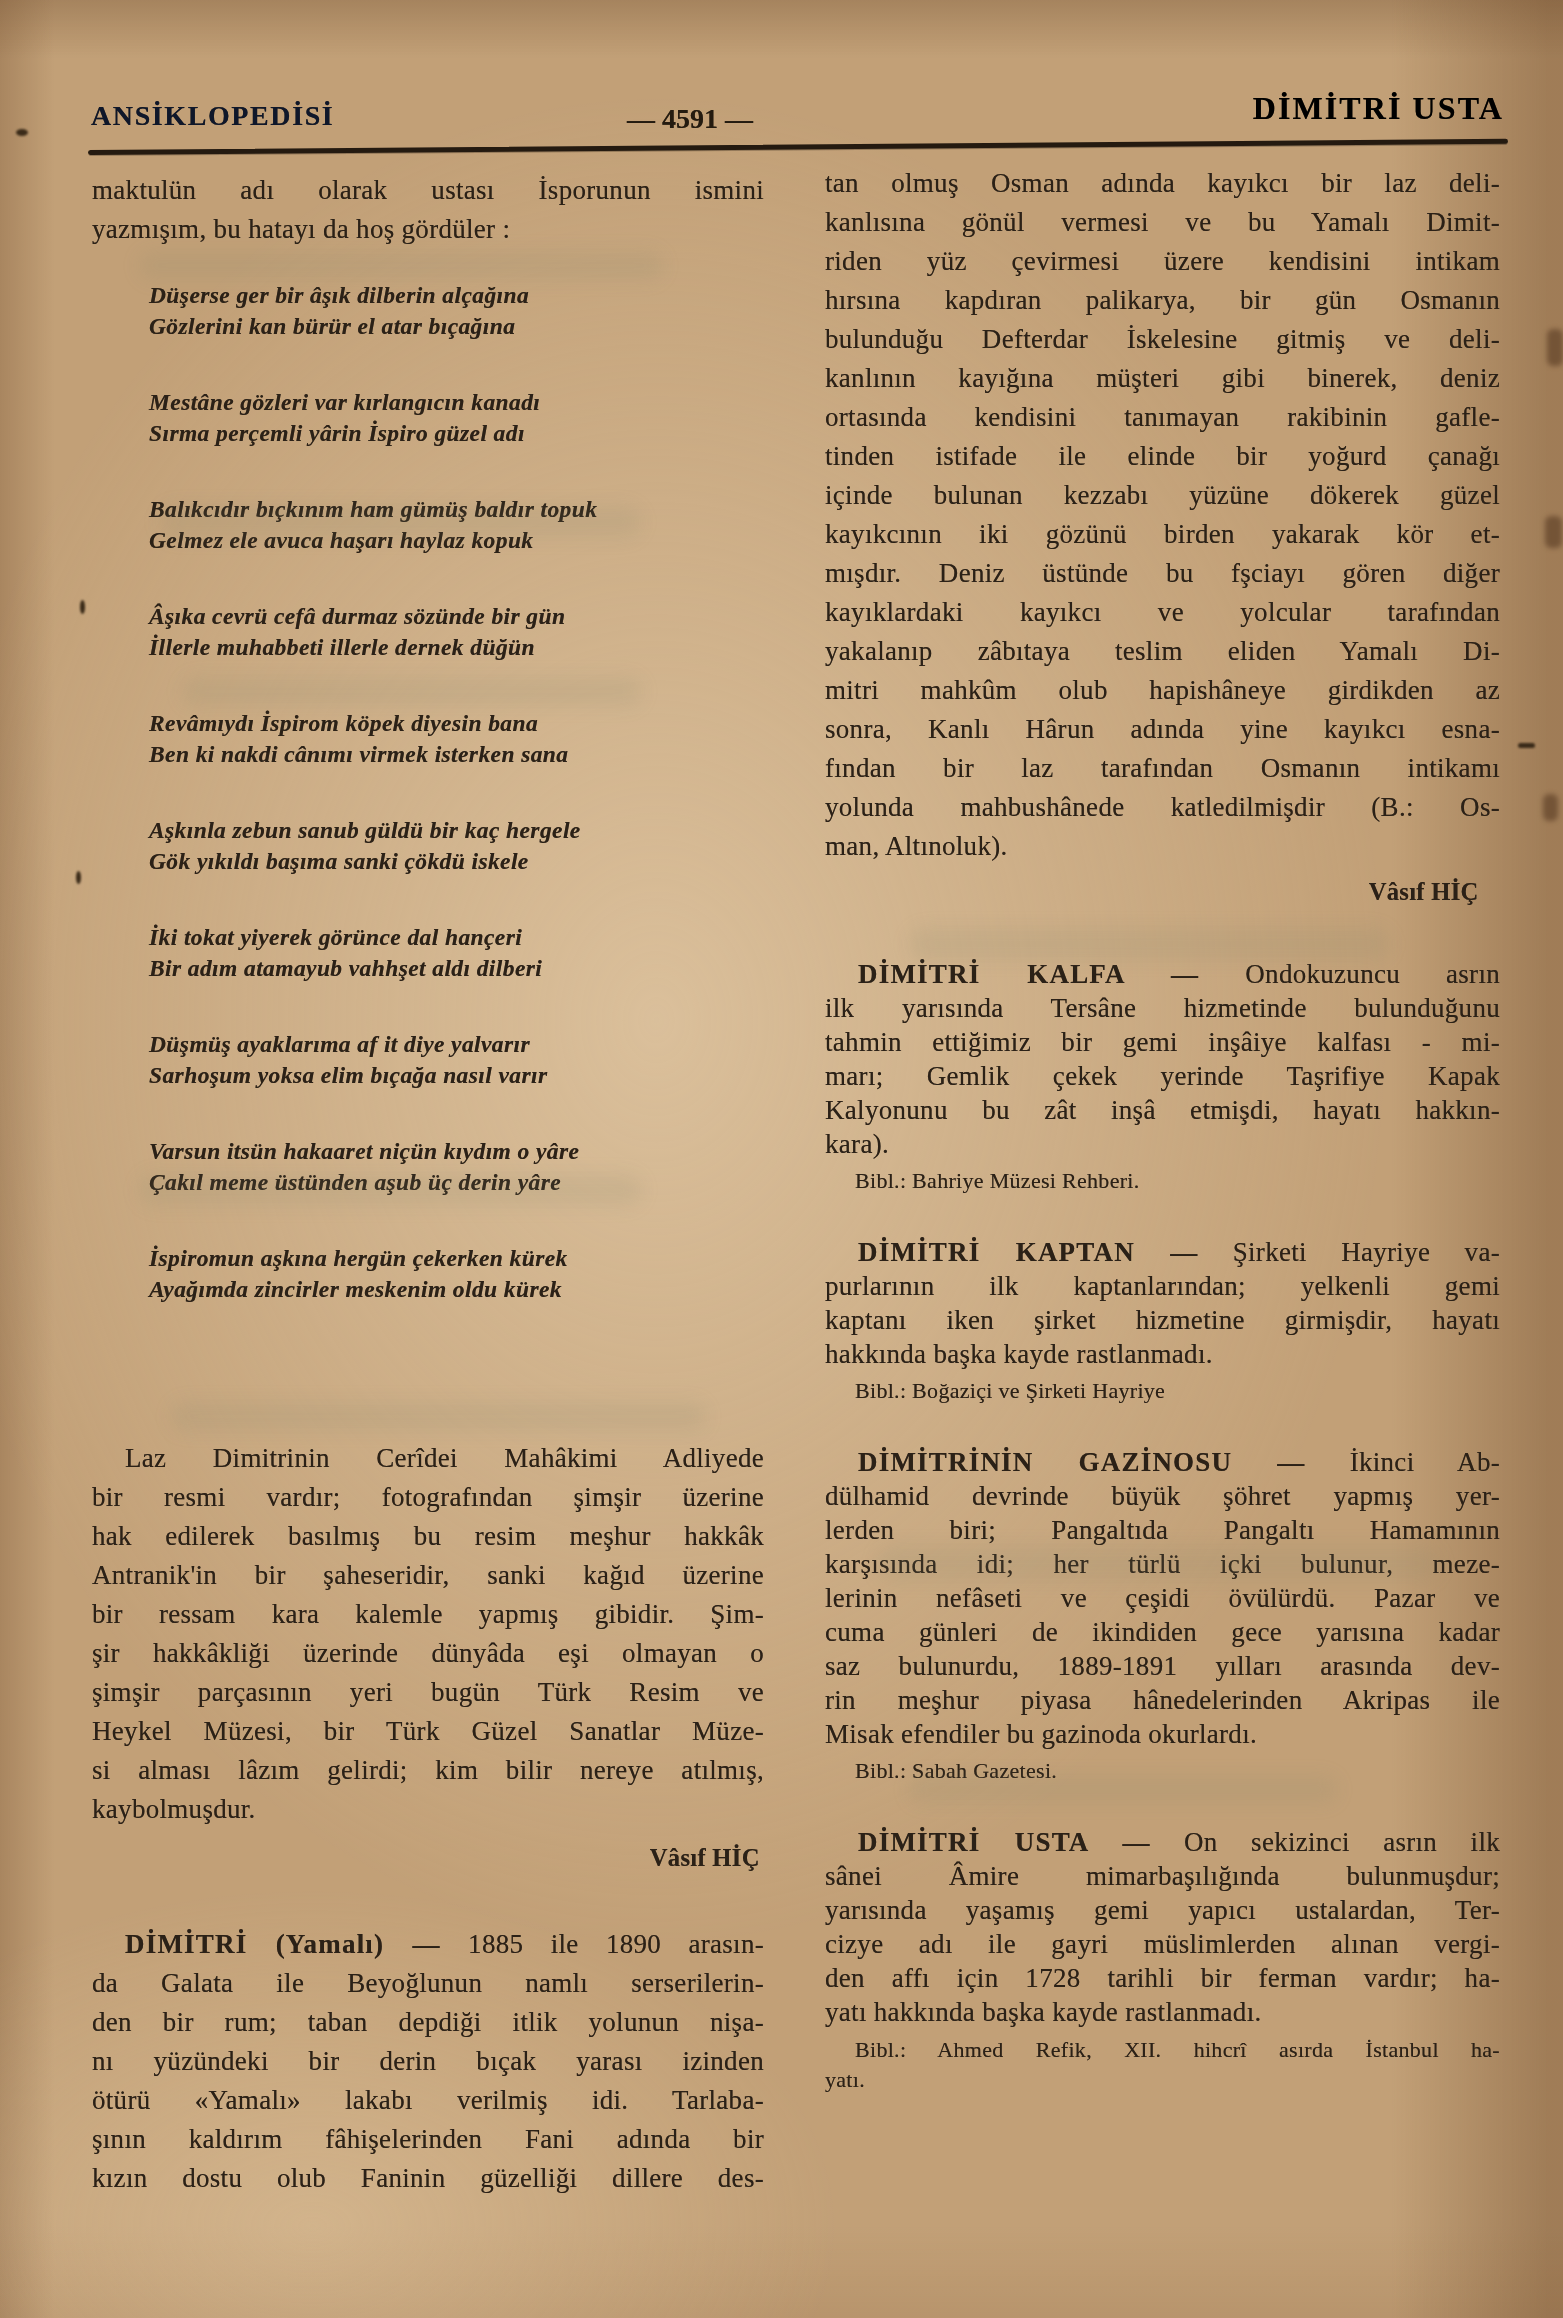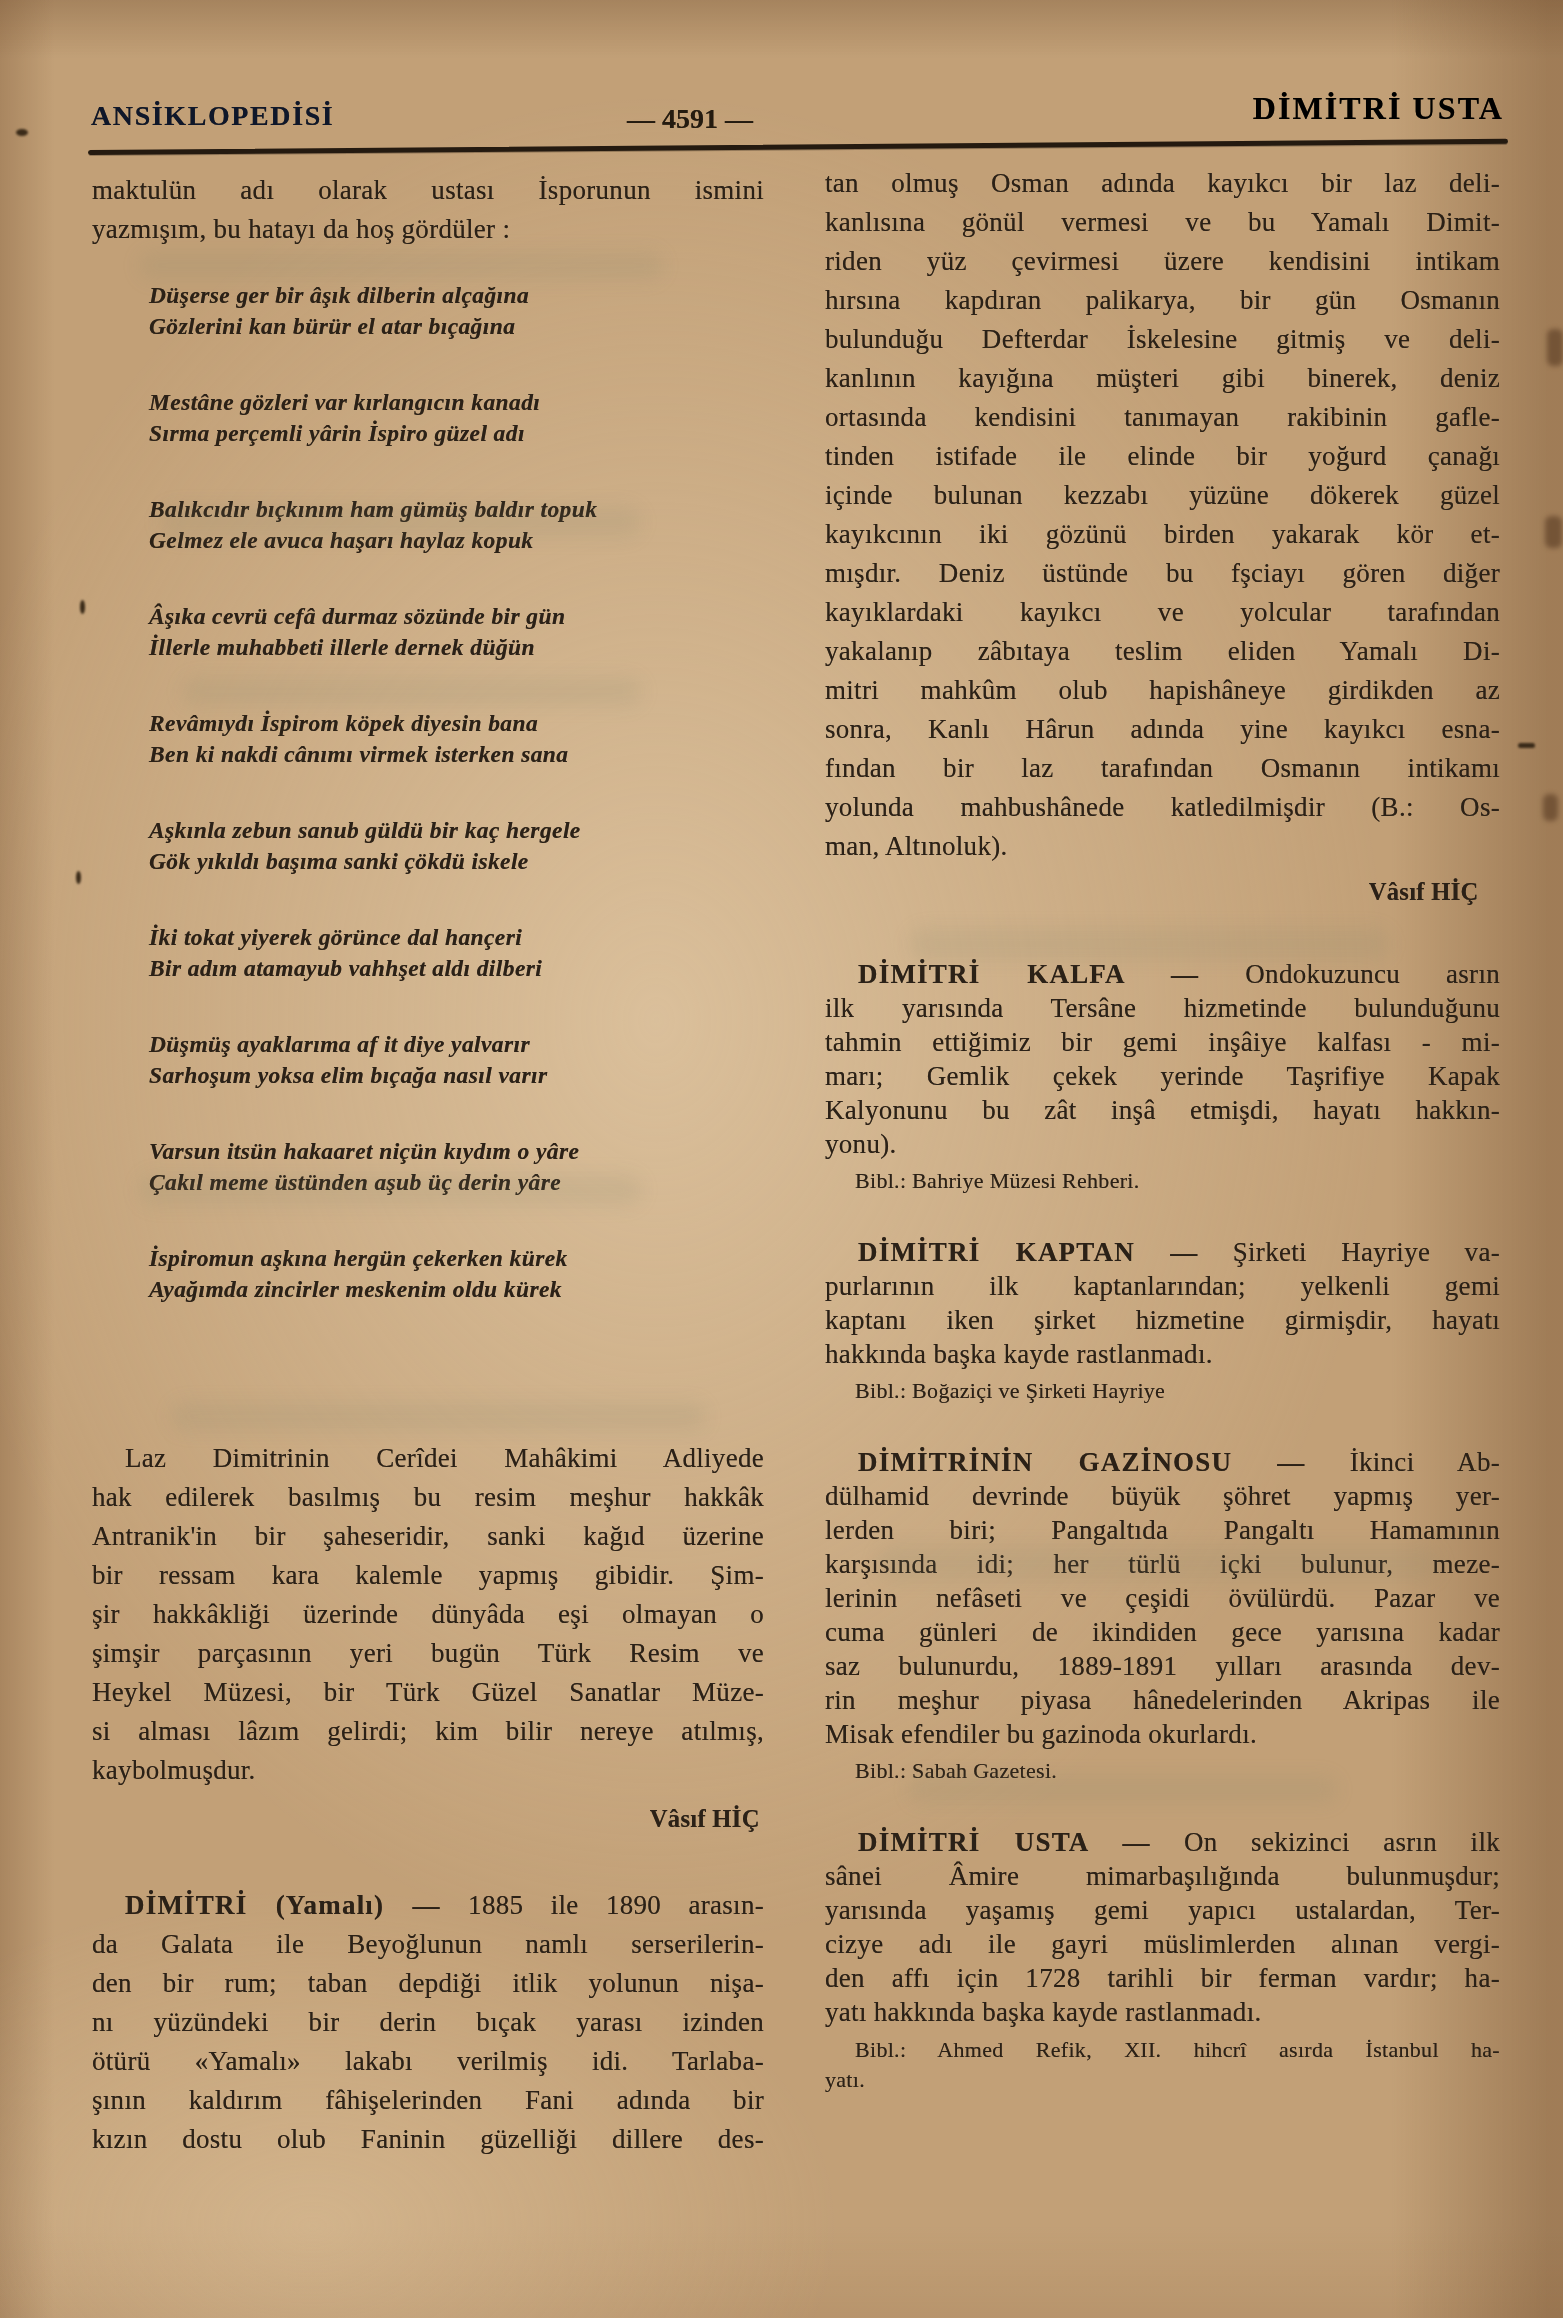--- a/index.html
+++ b/index.html
@@ -160,7 +160,7 @@
         <div class="line j">tahmin ettiğimiz bir gemi inşâiye kalfası - mi-</div>
         <div class="line j">marı; Gemlik çekek yerinde Taşrifiye Kapak</div>
         <div class="line j">Kalyonunu bu zât inşâ etmişdi, hayatı hakkın-</div>
-        <div class="line last">yonu).</div>
+        <div class="line last">kara).</div>
       </div>
       <div class="bibl block-3">
         <div class="line last ind">Bibl.: Bahriye Müzesi Rehberi.</div>

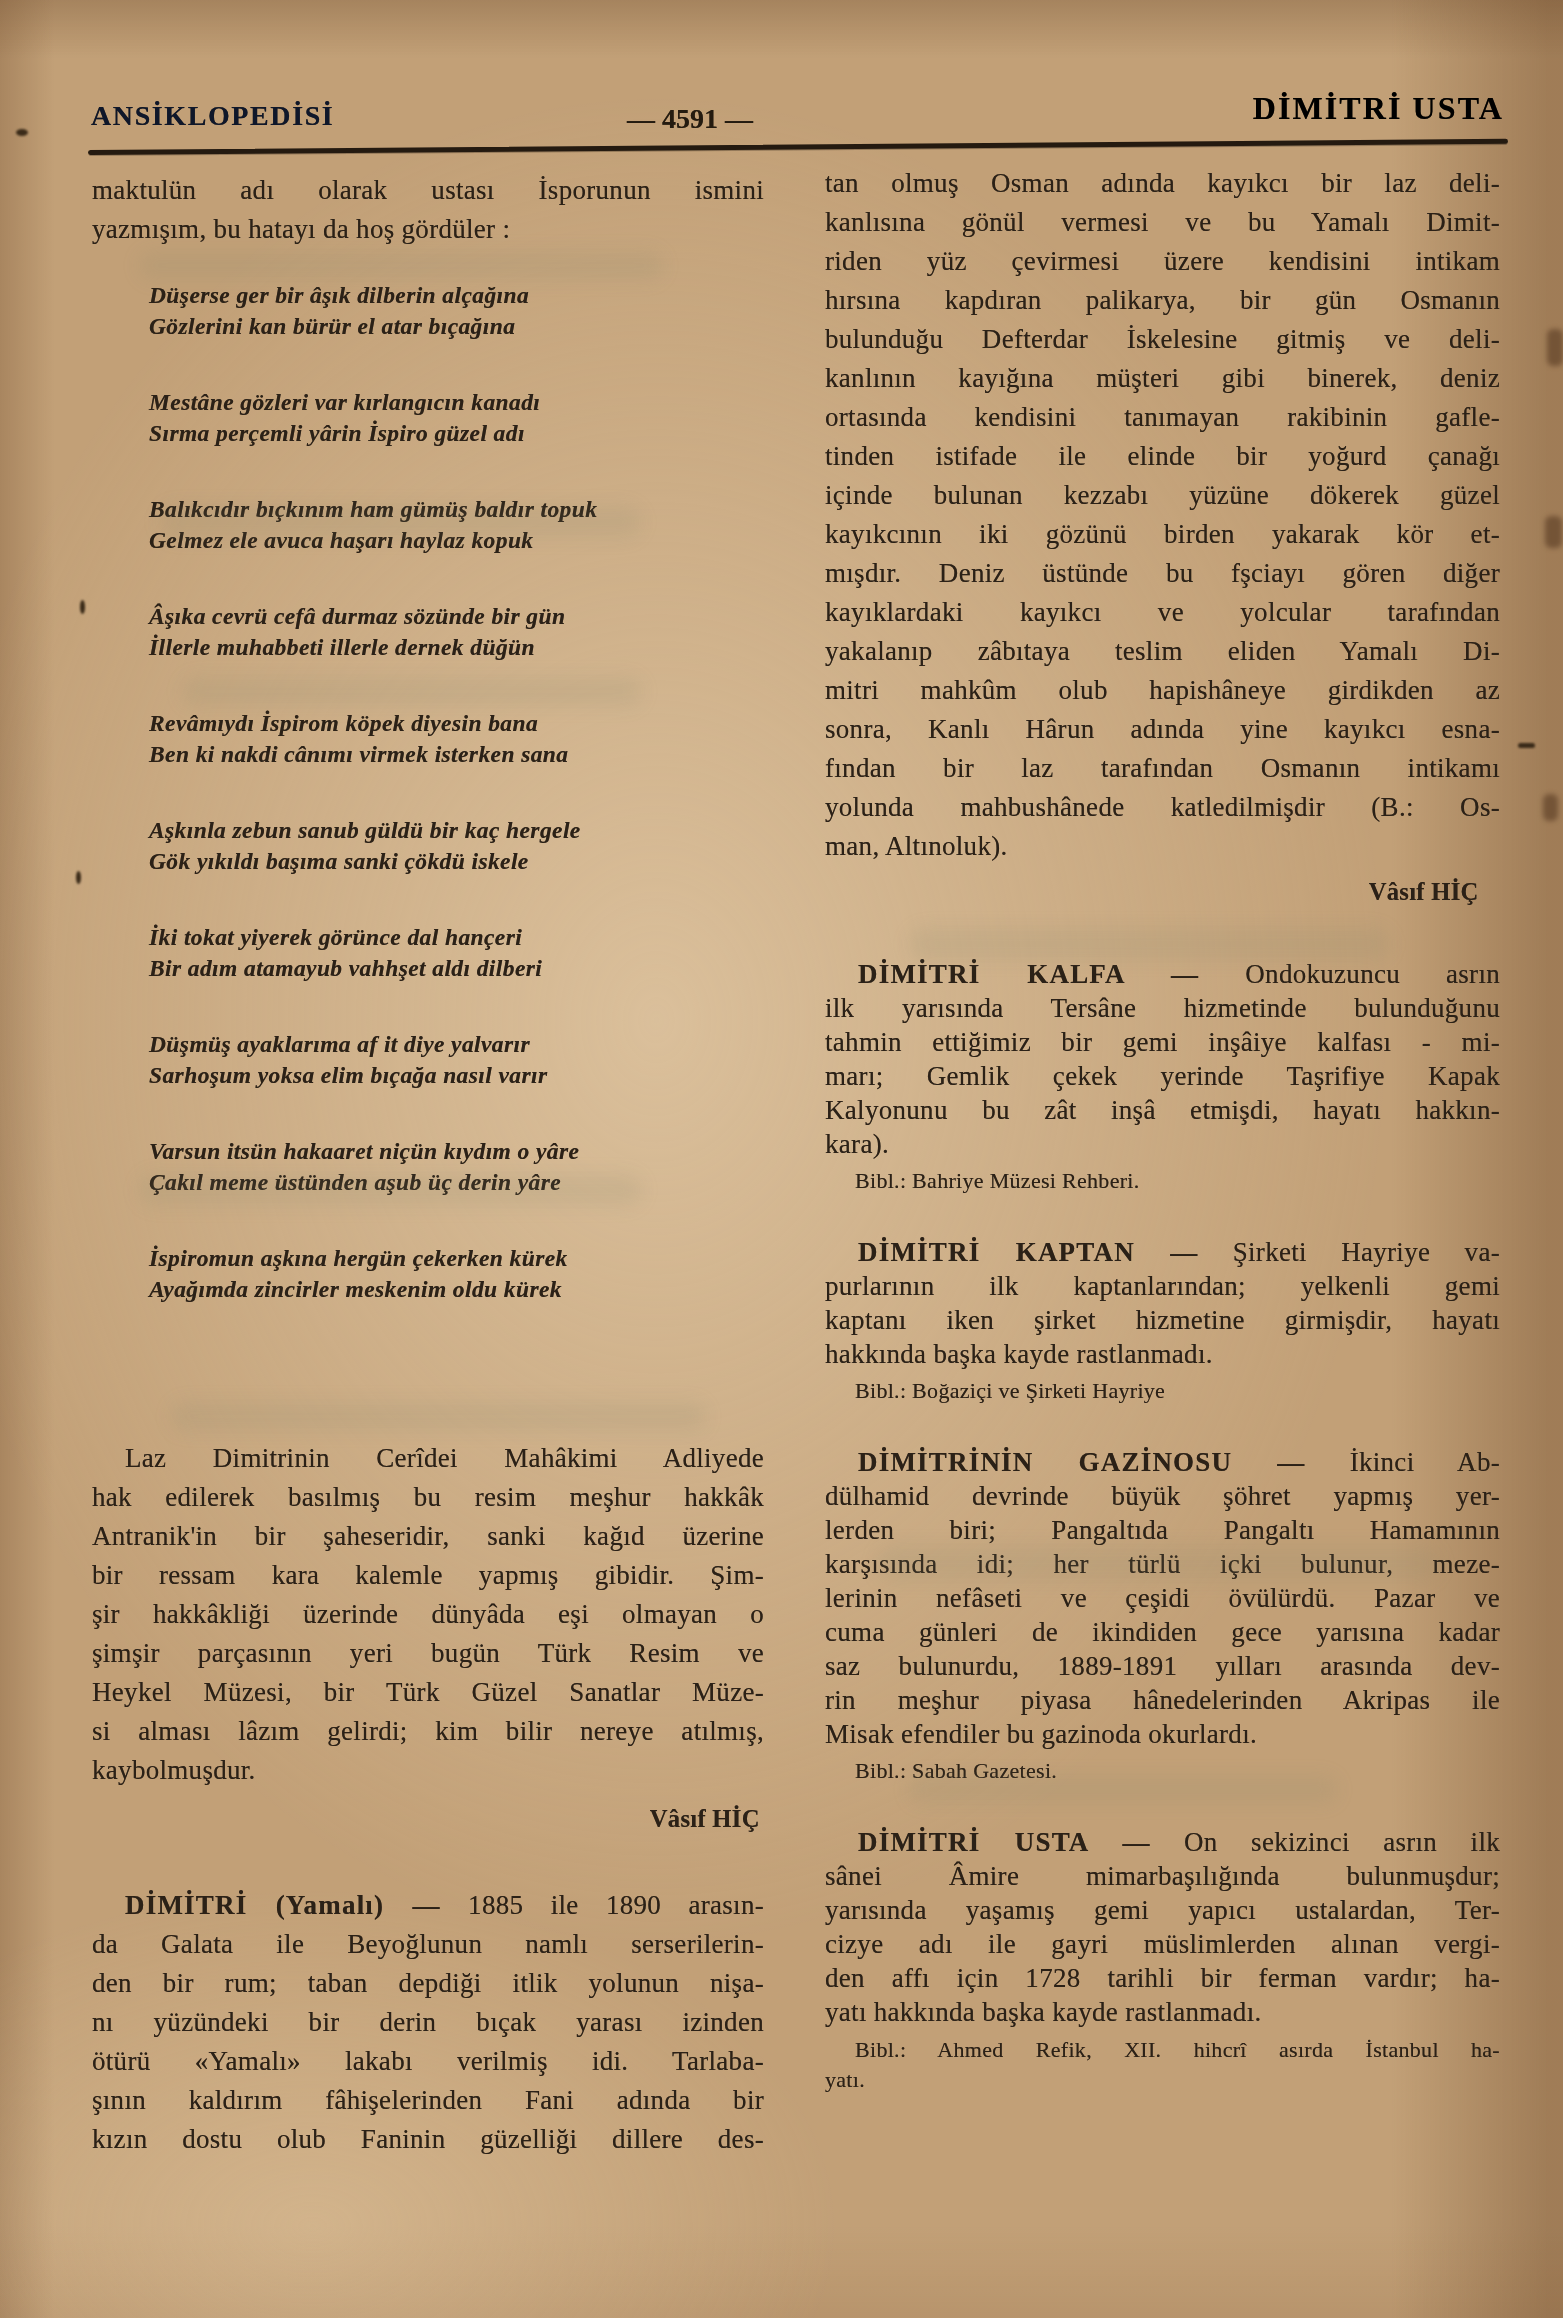--- a/index.html
+++ b/index.html
@@ -108,6 +108,7 @@
       </div>
       <div class="prose block-11">
         <div class="line j ind">Laz Dimitrinin Cerîdei Mahâkimi Adliyede</div>
+        <div class="line j">bir resmi vardır; fotografından şimşir üzerine</div>
         <div class="line j">hak edilerek basılmış bu resim meşhur hakkâk</div>
         <div class="line j">Antranik'in bir şaheseridir, sanki kağıd üzerine</div>
         <div class="line j">bir ressam kara kalemle yapmış gibidir. Şim-</div>

